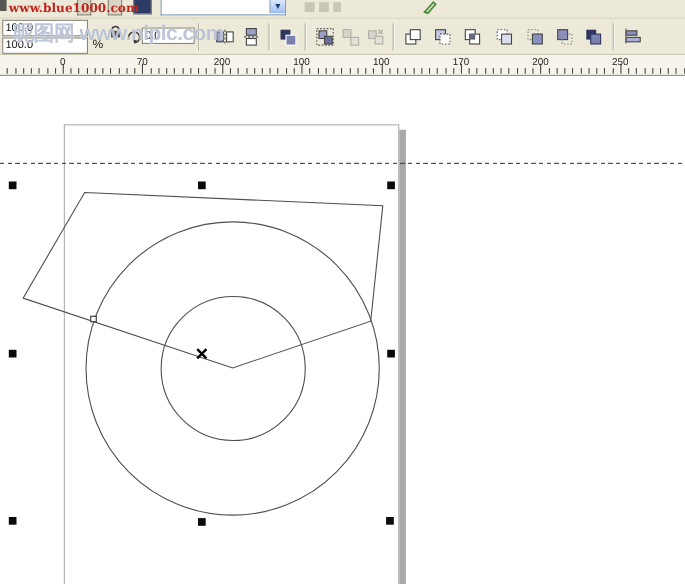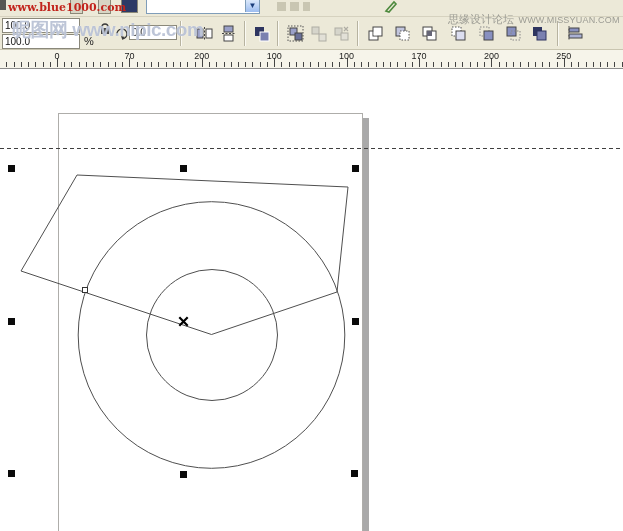--- a/index.html
+++ b/index.html
@@ -164,10 +164,6 @@
 
   <div id="wm-blue1000">www.blue1000.com</div>
   <div id="wm-nipic">昵图网 www.nipic.com</div>
-  <div id="wm-missyuan">
-    <span class="cn">思缘设计论坛</span>
-    <span class="url">WWW.MISSYUAN.COM</span>
-  </div>
 
   <div id="ruler">
       <div id="ruler-ticks">

